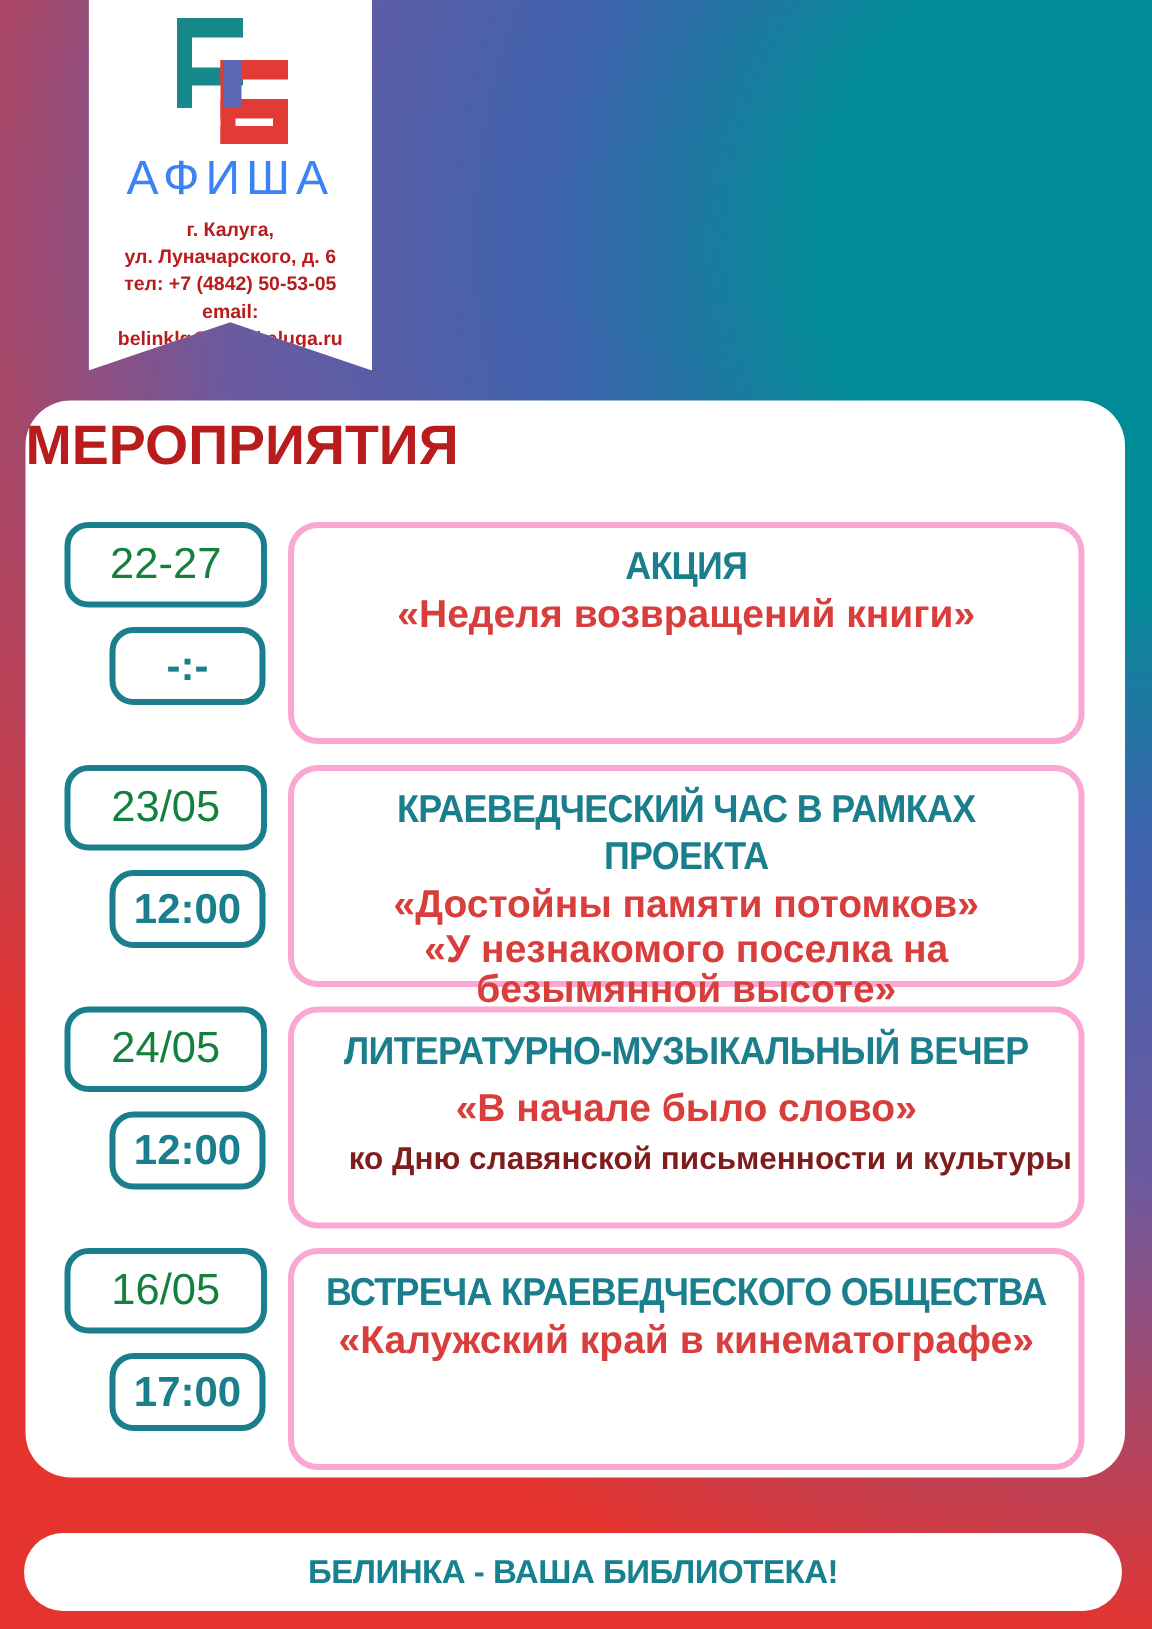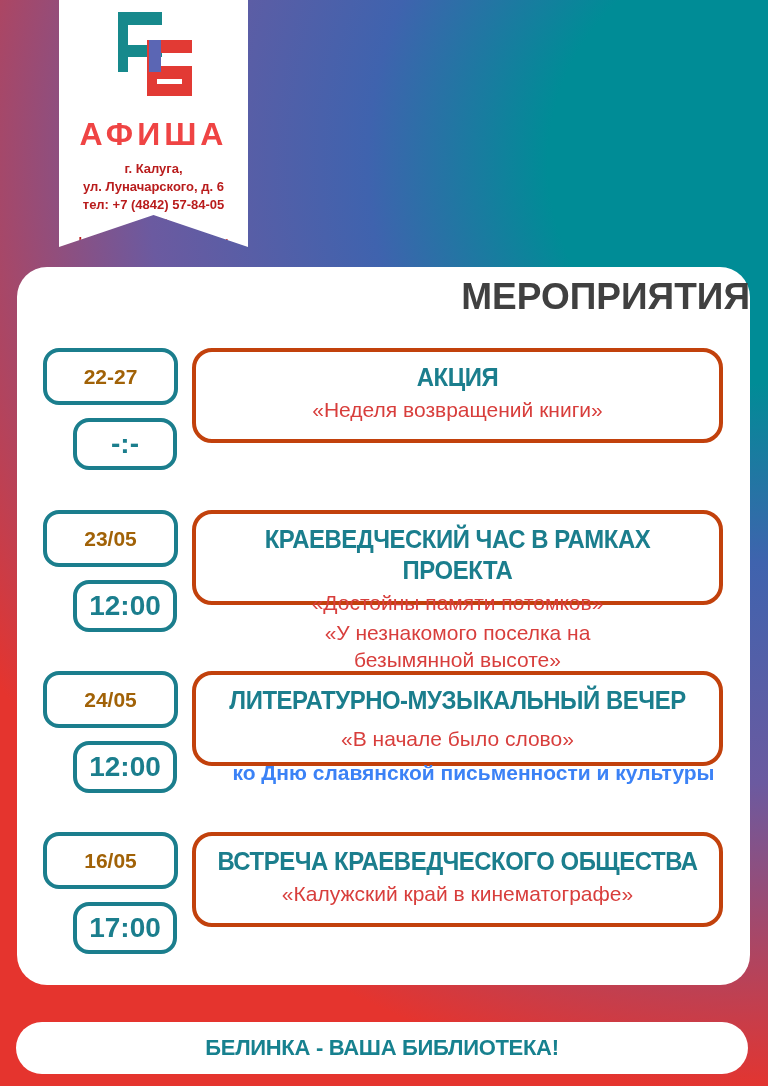--- a/index.html
+++ b/index.html
@@ -25,8 +25,8 @@
   }
   .logo{display:block;margin:10px auto 0;}
   .ribbon-title{
-    margin-top:18px;font-size:32px;font-weight:bold;
-    color:#ef4444;letter-spacing:4px;
+    margin-top:2px;font-size:32px;font-weight:normal;
+    color:#3b82f6;letter-spacing:4px;
   }
   .address{
     margin-top:7px;font-size:13px;font-weight:bold;

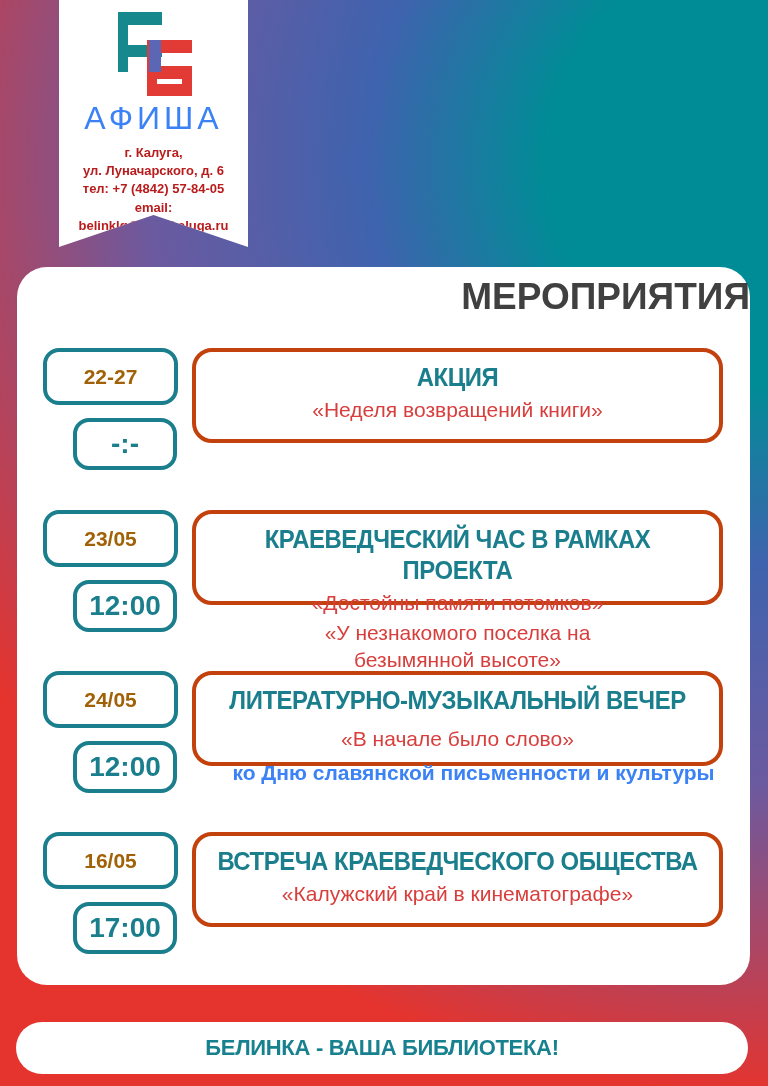--- a/index.html
+++ b/index.html
@@ -112,7 +112,7 @@
     <div class="address">
       <div>г. Калуга,</div>
       <div>ул. Луначарского, д. 6</div>
-      <div>тел: +7 (4842) 57-84-05</div>
+      <div>тел: +7 (4842) 50-53-05</div>
       <div>email: belinklg@adm.kaluga.ru</div>
     </div>
   </div>

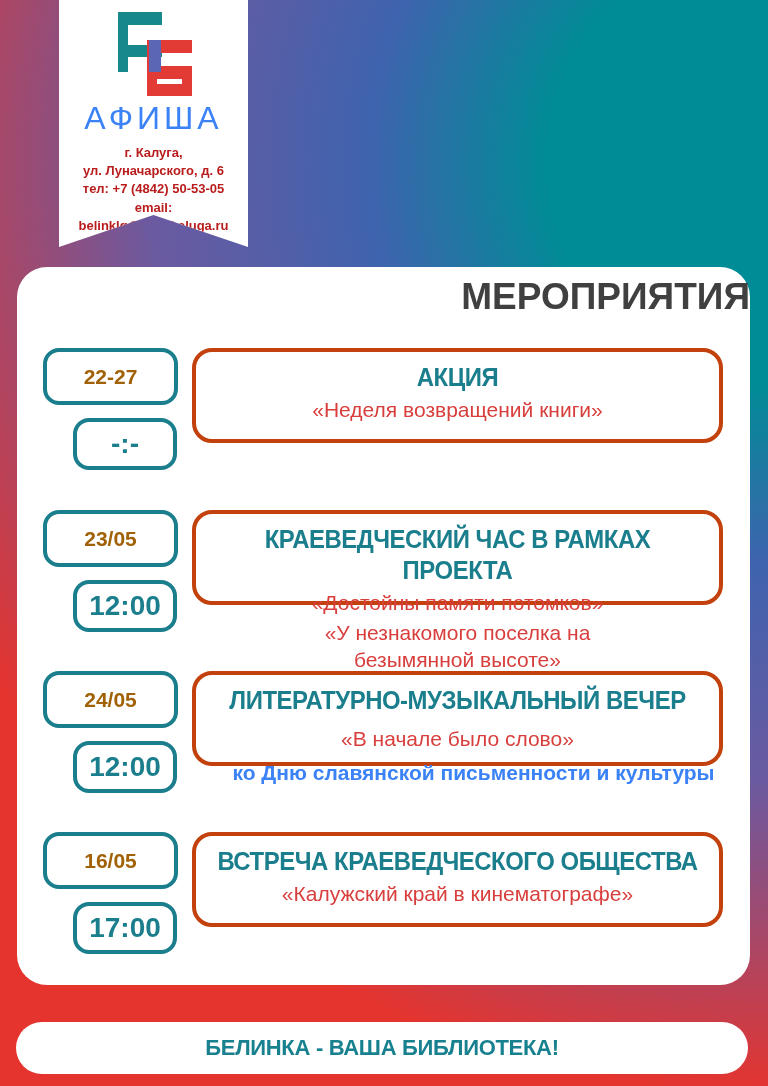--- a/index.html
+++ b/index.html
@@ -49,8 +49,8 @@
     background:#ffffff;border-radius:30px;
   }
   .card-title{
-    text-align:right;padding-top:9px;
-    font-size:37px;font-weight:bold;color:#404040;
+    text-align:left;padding-top:9px;
+    font-size:37px;font-weight:bold;color:#b91c1c;
   }
   .event-row{position:absolute;left:0;width:100%;height:127px;}
   .r0{top:81px}.r1{top:243px}.r2{top:404px}.r3{top:565px}

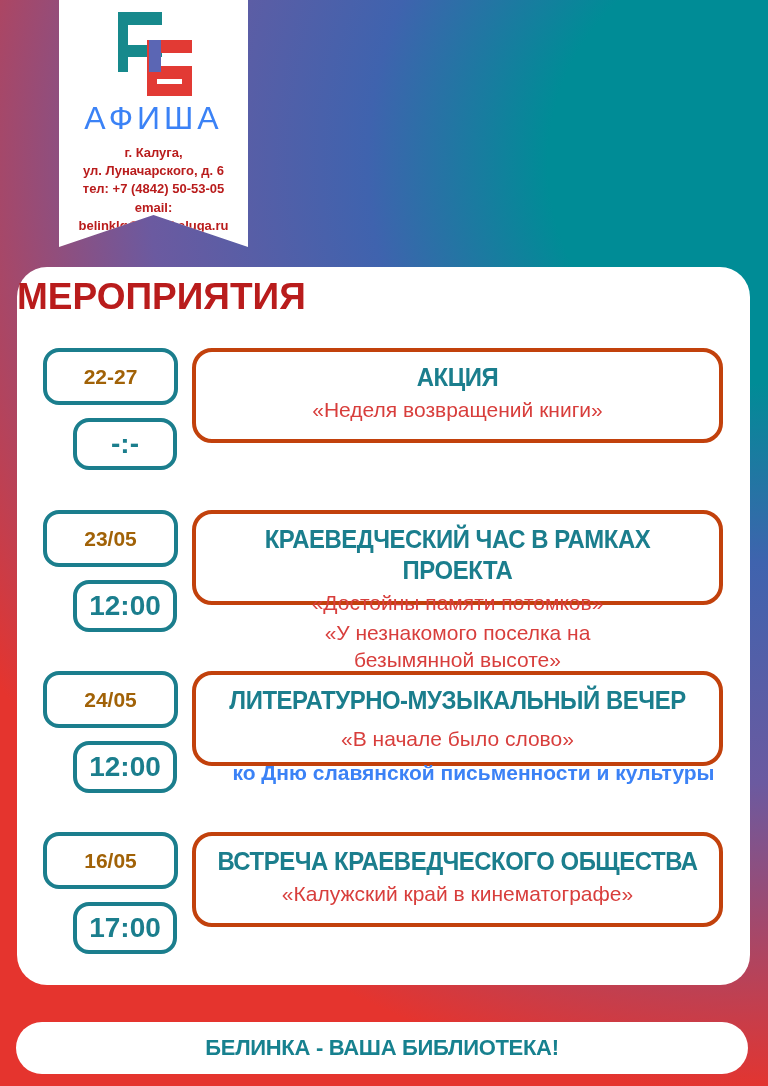--- a/index.html
+++ b/index.html
@@ -58,7 +58,7 @@
     position:absolute;left:26px;top:0;width:135px;height:57px;
     border:4px solid #1b7e8d;border-radius:16px;box-sizing:border-box;
     display:flex;align-items:center;justify-content:center;
-    font-size:21px;font-weight:bold;color:#a16207;
+    font-size:29px;font-weight:normal;color:#15803d;
   }
   .time-badge{
     position:absolute;left:56px;top:70px;width:104px;height:52px;

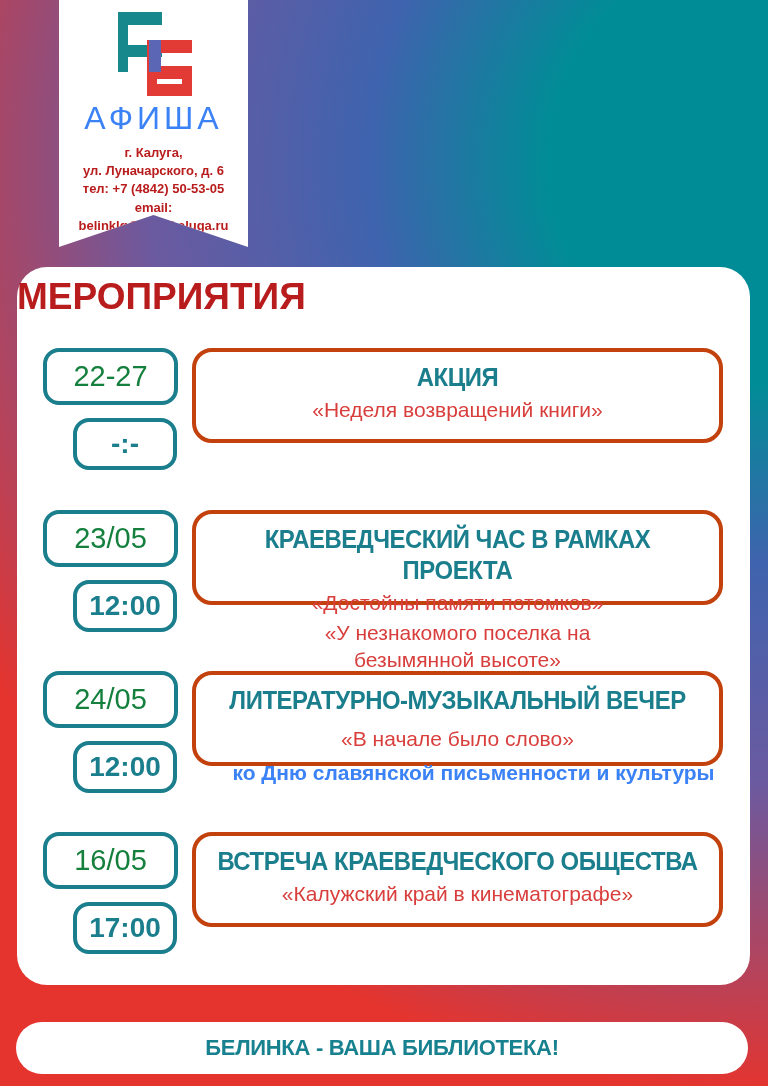--- a/index.html
+++ b/index.html
@@ -67,8 +67,8 @@
     font-size:28px;font-weight:bold;color:#1b7e8d;
   }
   .event-box{
-    position:absolute;left:175px;top:0;width:531px;height:95px;
-    border:4px solid #c2410c;border-radius:20px;box-sizing:border-box;
+    position:absolute;left:175px;top:0;width:531px;height:148px;
+    border:4px solid #f9a8d4;border-radius:20px;box-sizing:border-box;
     text-align:center;padding-top:10px;
   }
   .l{display:block;}

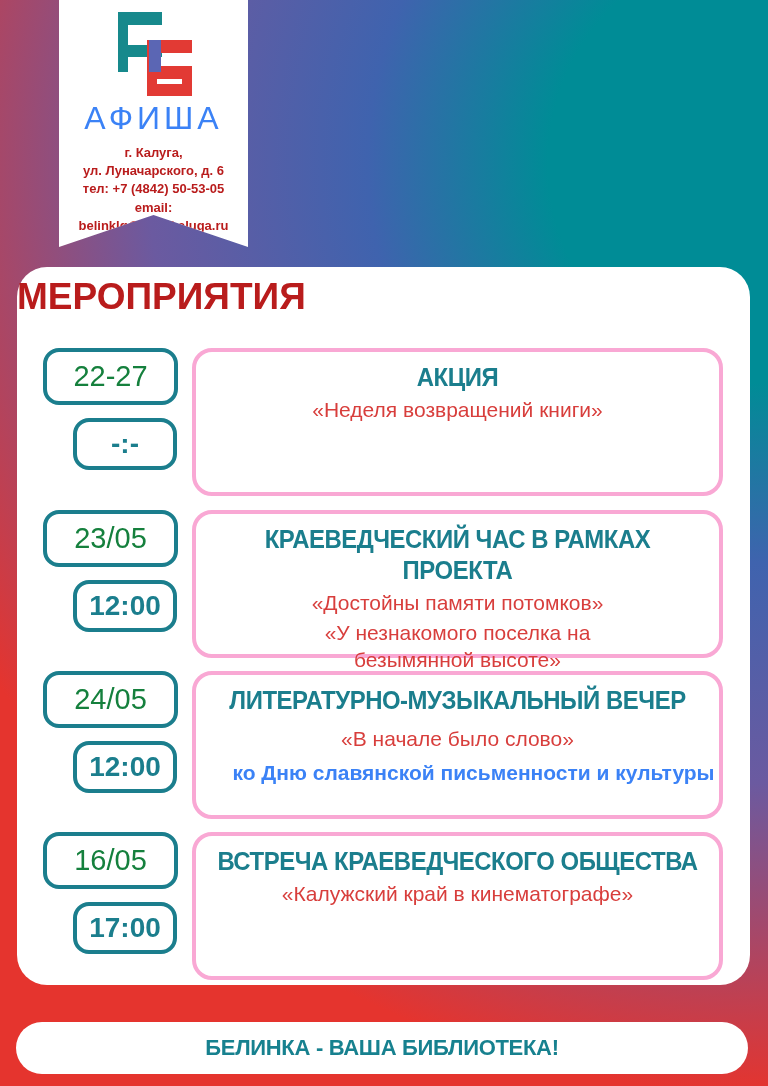--- a/index.html
+++ b/index.html
@@ -76,7 +76,7 @@
     font-size:26px;line-height:31px;font-weight:bold;color:#1b7e8d;
     letter-spacing:-0.5px;transform:scaleX(0.92);
   }
-  .l-red{font-size:21px;line-height:27px;font-weight:normal;color:#d83e3c;margin-top:3px;}
+  .l-red{font-size:26px;line-height:27px;font-weight:bold;color:#d83e3c;margin-top:3px;}
   .l-red.cont{margin-top:0;}
   .l-red.spaced{margin-top:9px;}
   .l-blue{font-size:21px;line-height:26px;font-weight:bold;color:#3b82f6;margin-top:8px;padding-left:32px;}

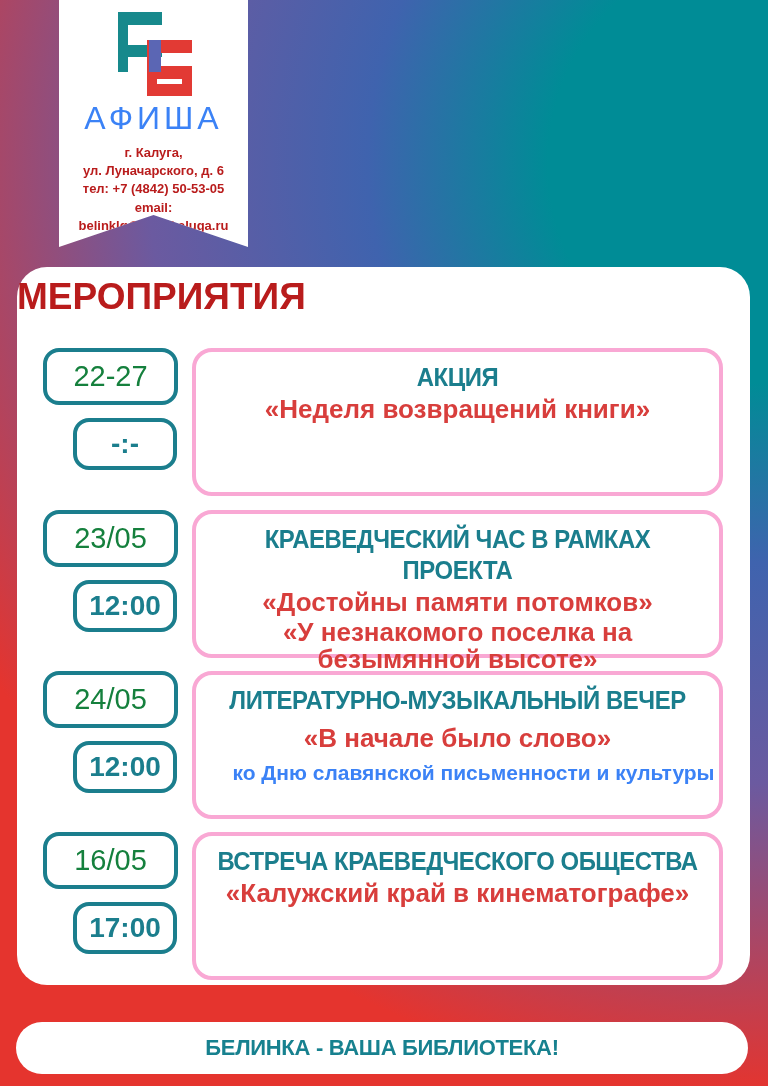--- a/index.html
+++ b/index.html
@@ -79,7 +79,7 @@
   .l-red{font-size:26px;line-height:27px;font-weight:bold;color:#d83e3c;margin-top:3px;}
   .l-red.cont{margin-top:0;}
   .l-red.spaced{margin-top:9px;}
-  .l-blue{font-size:21px;line-height:26px;font-weight:bold;color:#3b82f6;margin-top:8px;padding-left:32px;}
+  .l-blue{font-size:21px;line-height:26px;font-weight:bold;color:#7f1d1d;margin-top:8px;padding-left:32px;}
   
   .footer{
     position:absolute;left:16px;top:1022px;width:732px;height:52px;

